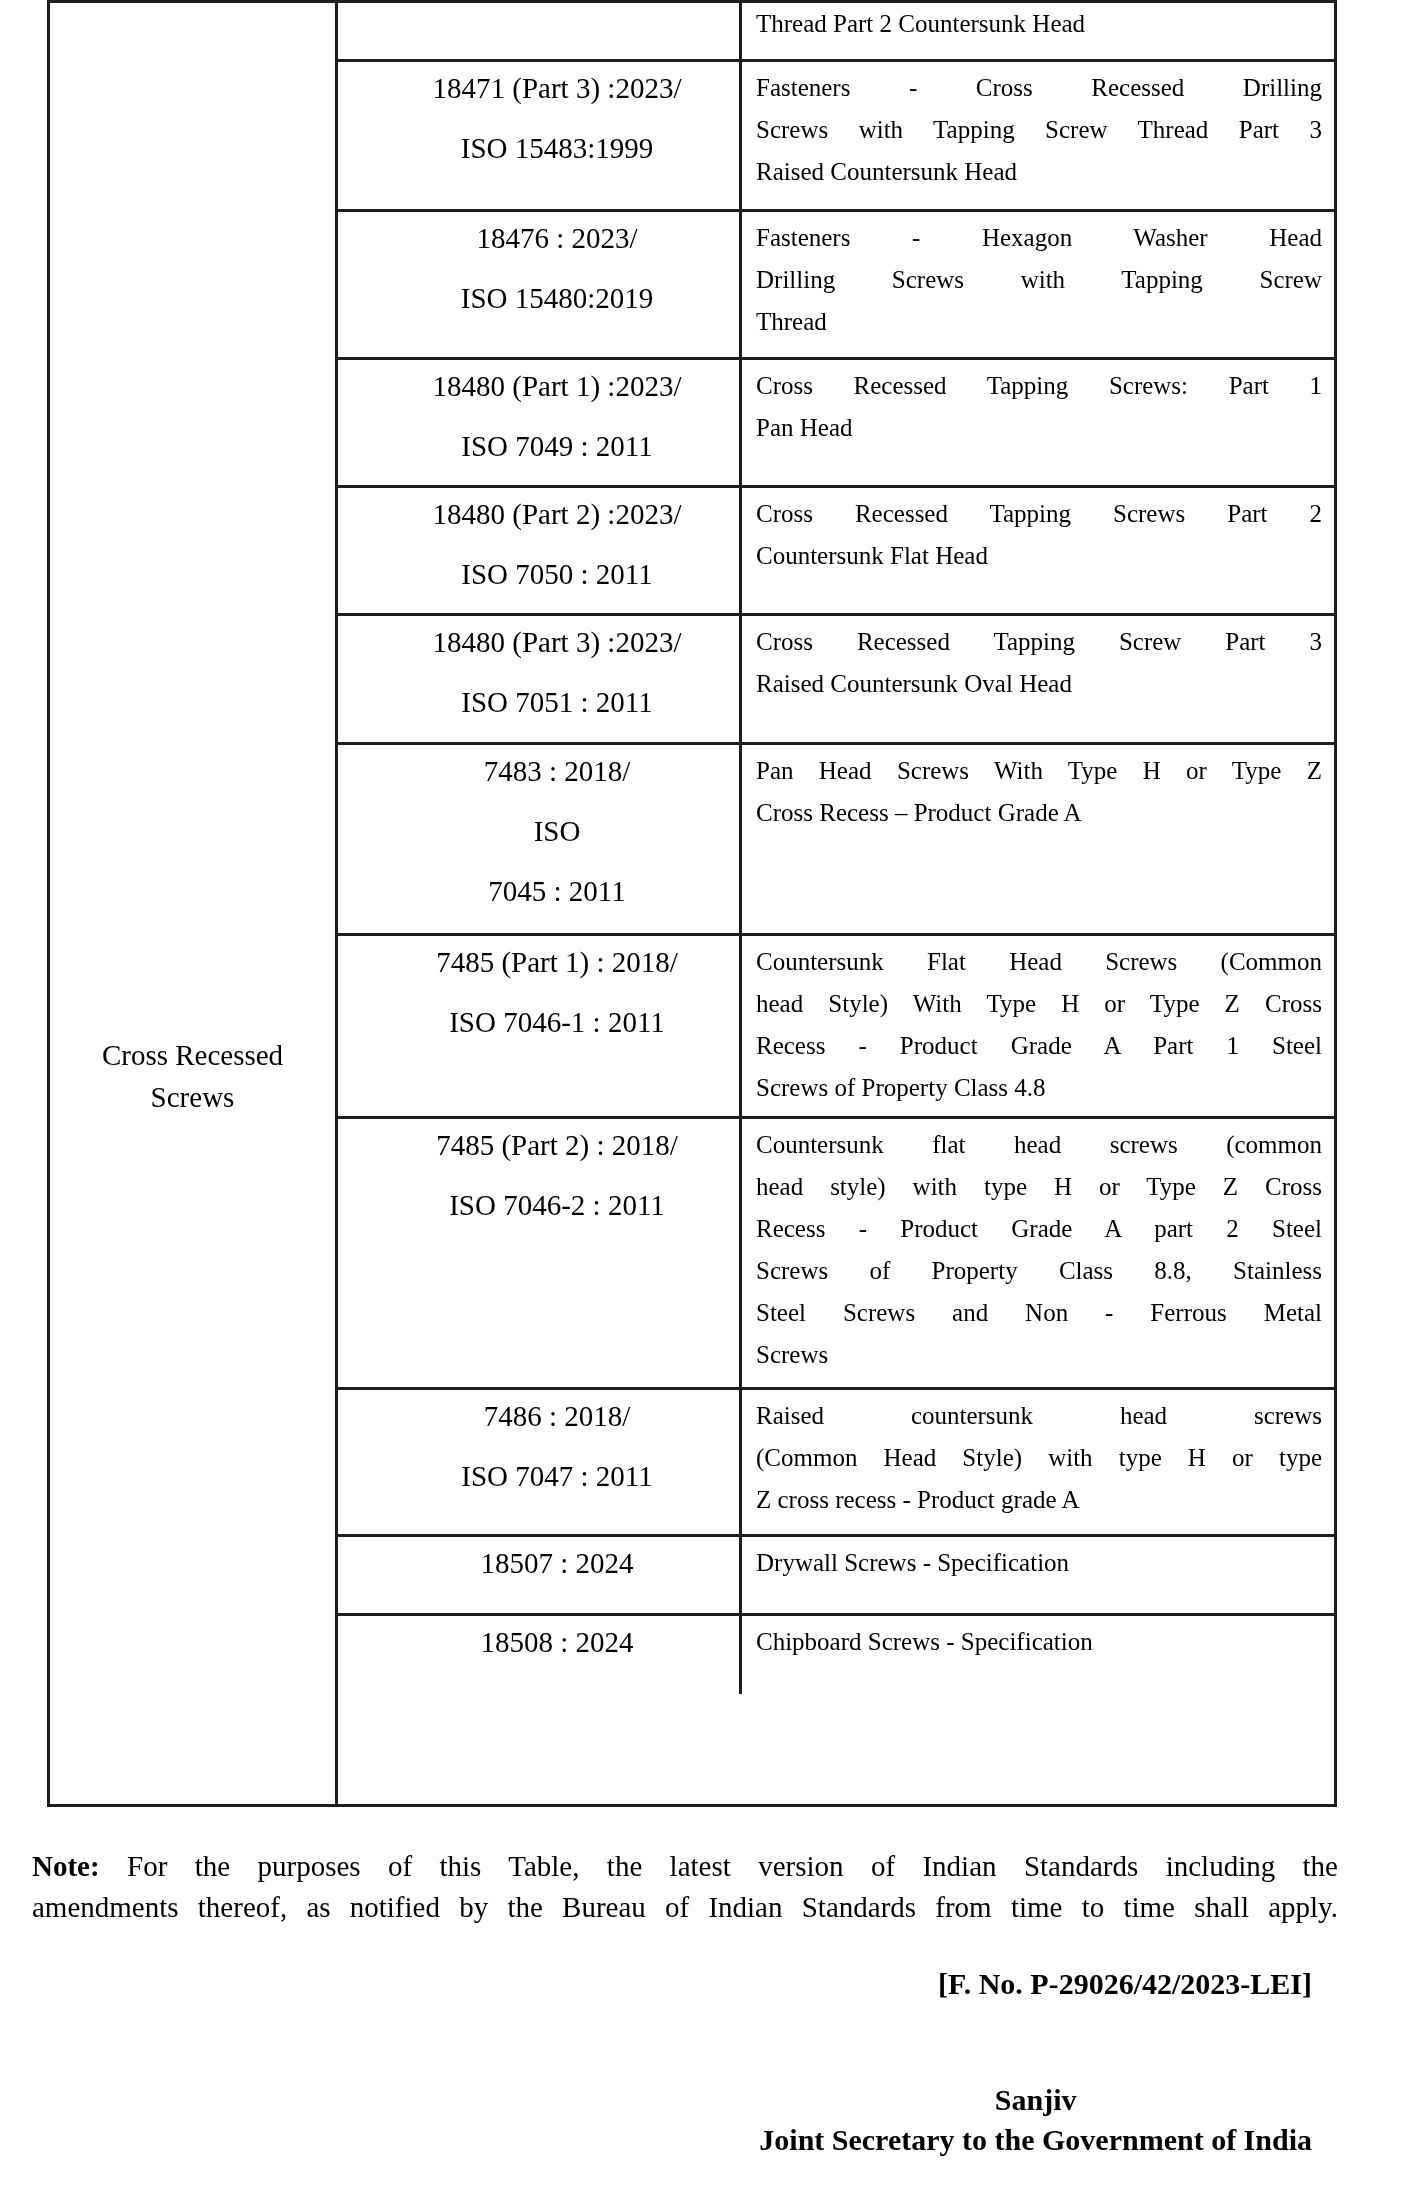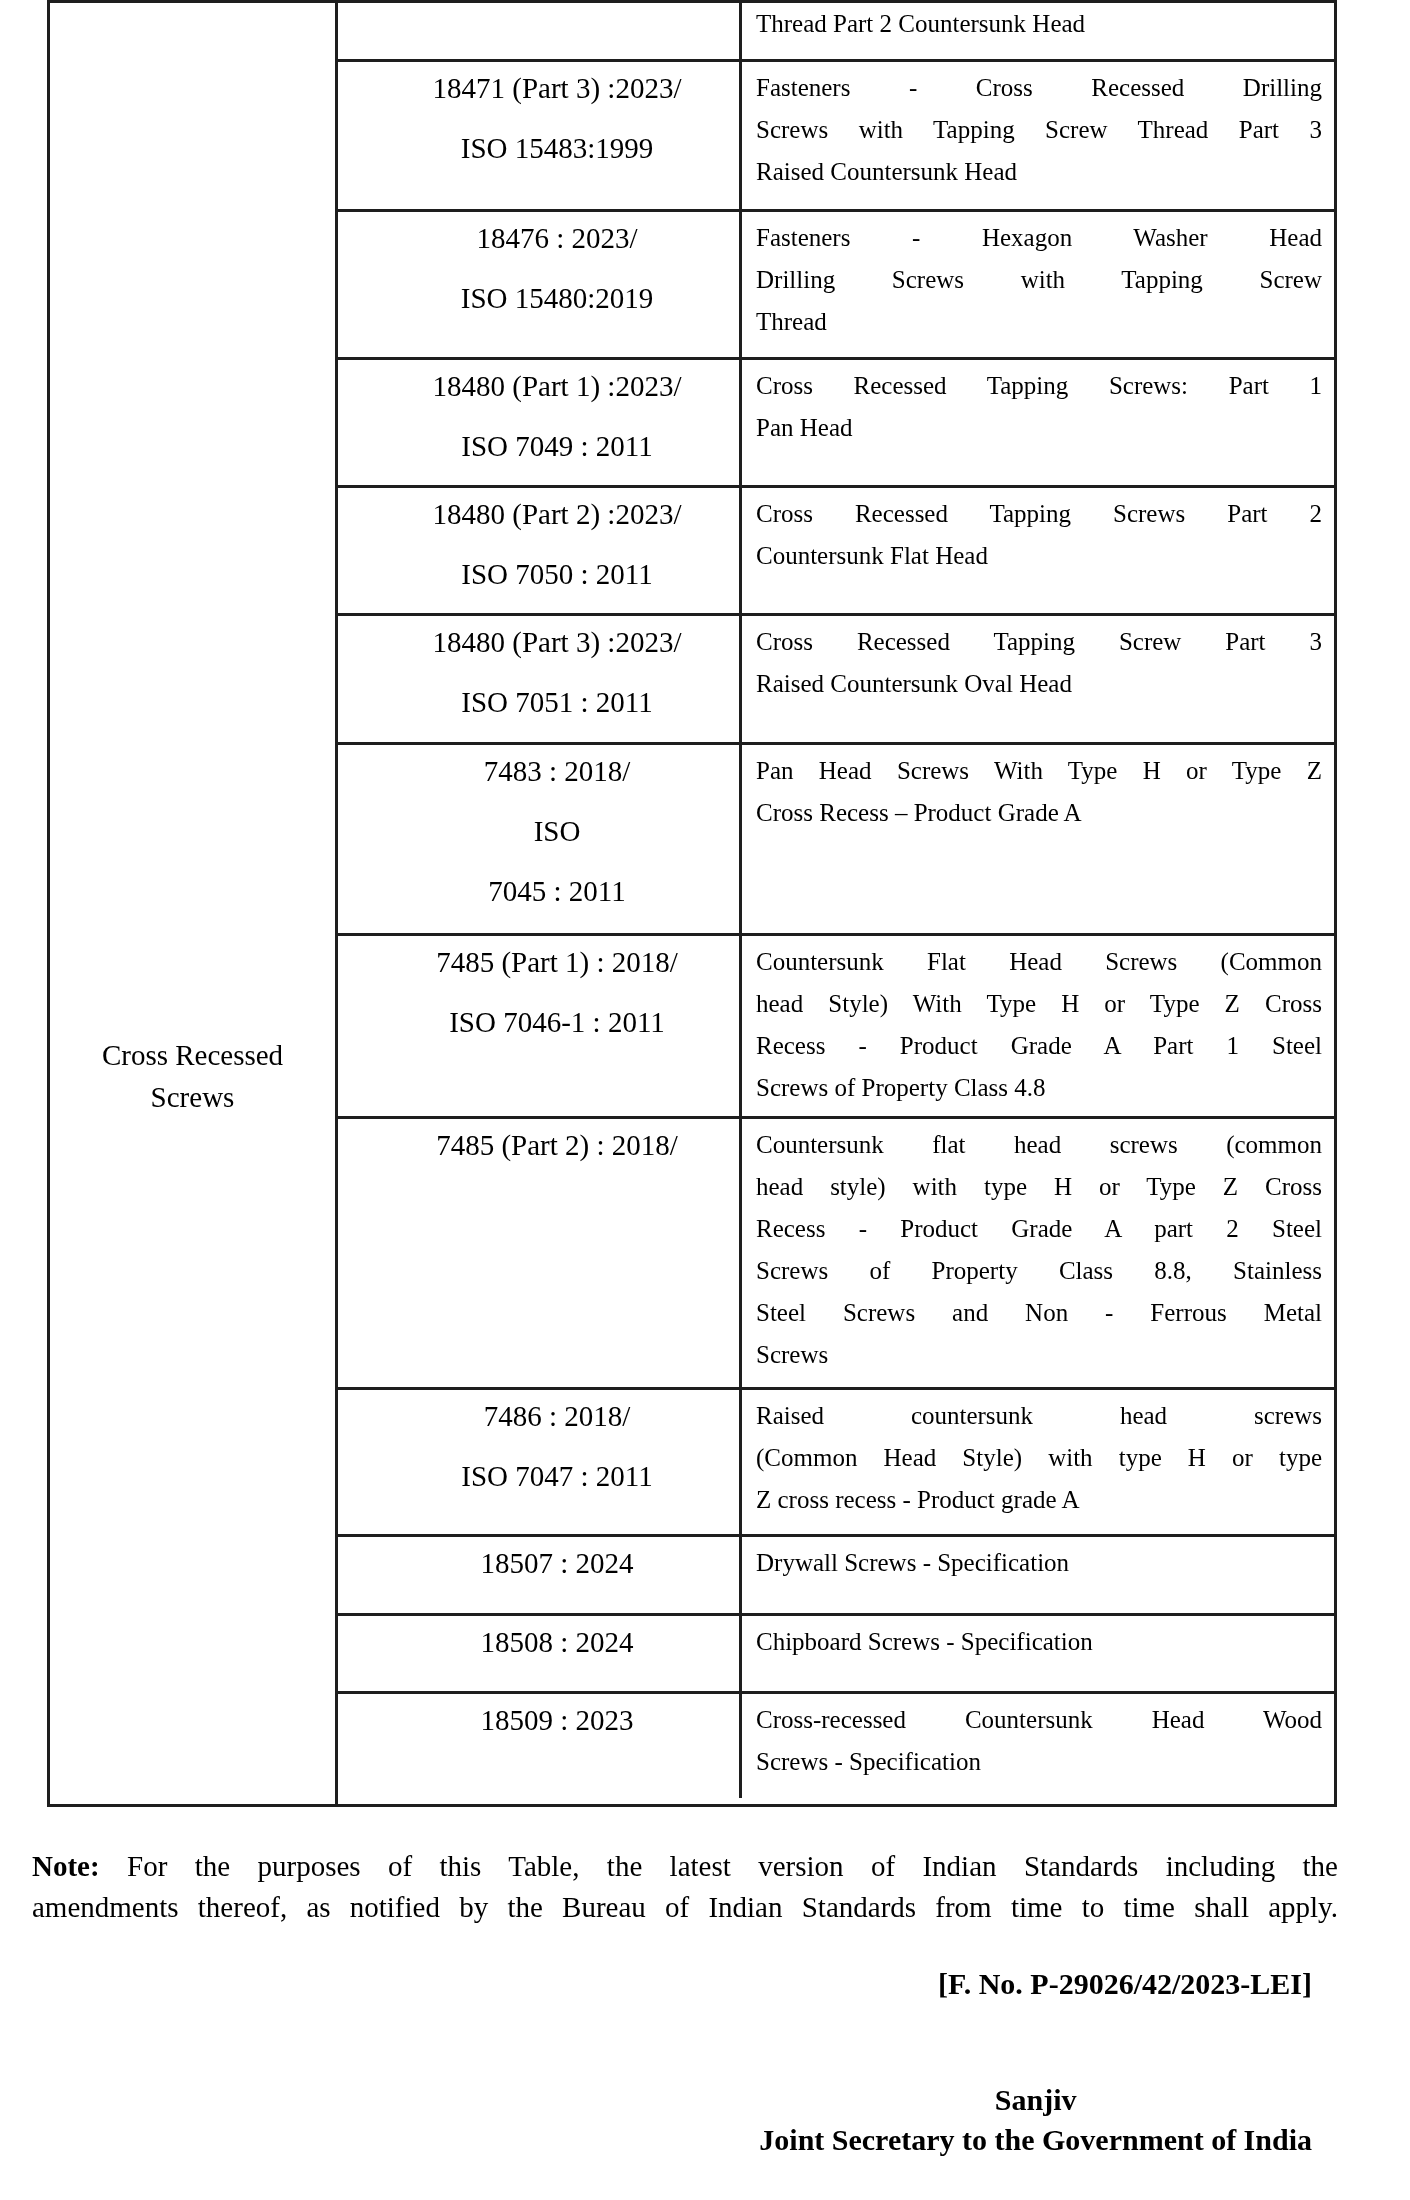--- a/index.html
+++ b/index.html
@@ -178,6 +178,7 @@
       <div class="row" style="height:271px">
         <div class="c2">
           <div class="sl">7485 (Part 2) : 2018/</div>
+          <div class="sl">ISO 7046-2 : 2011</div>
         </div>
         <div class="c3">
           <div class="ln jl">Countersunk flat head screws (common</div>

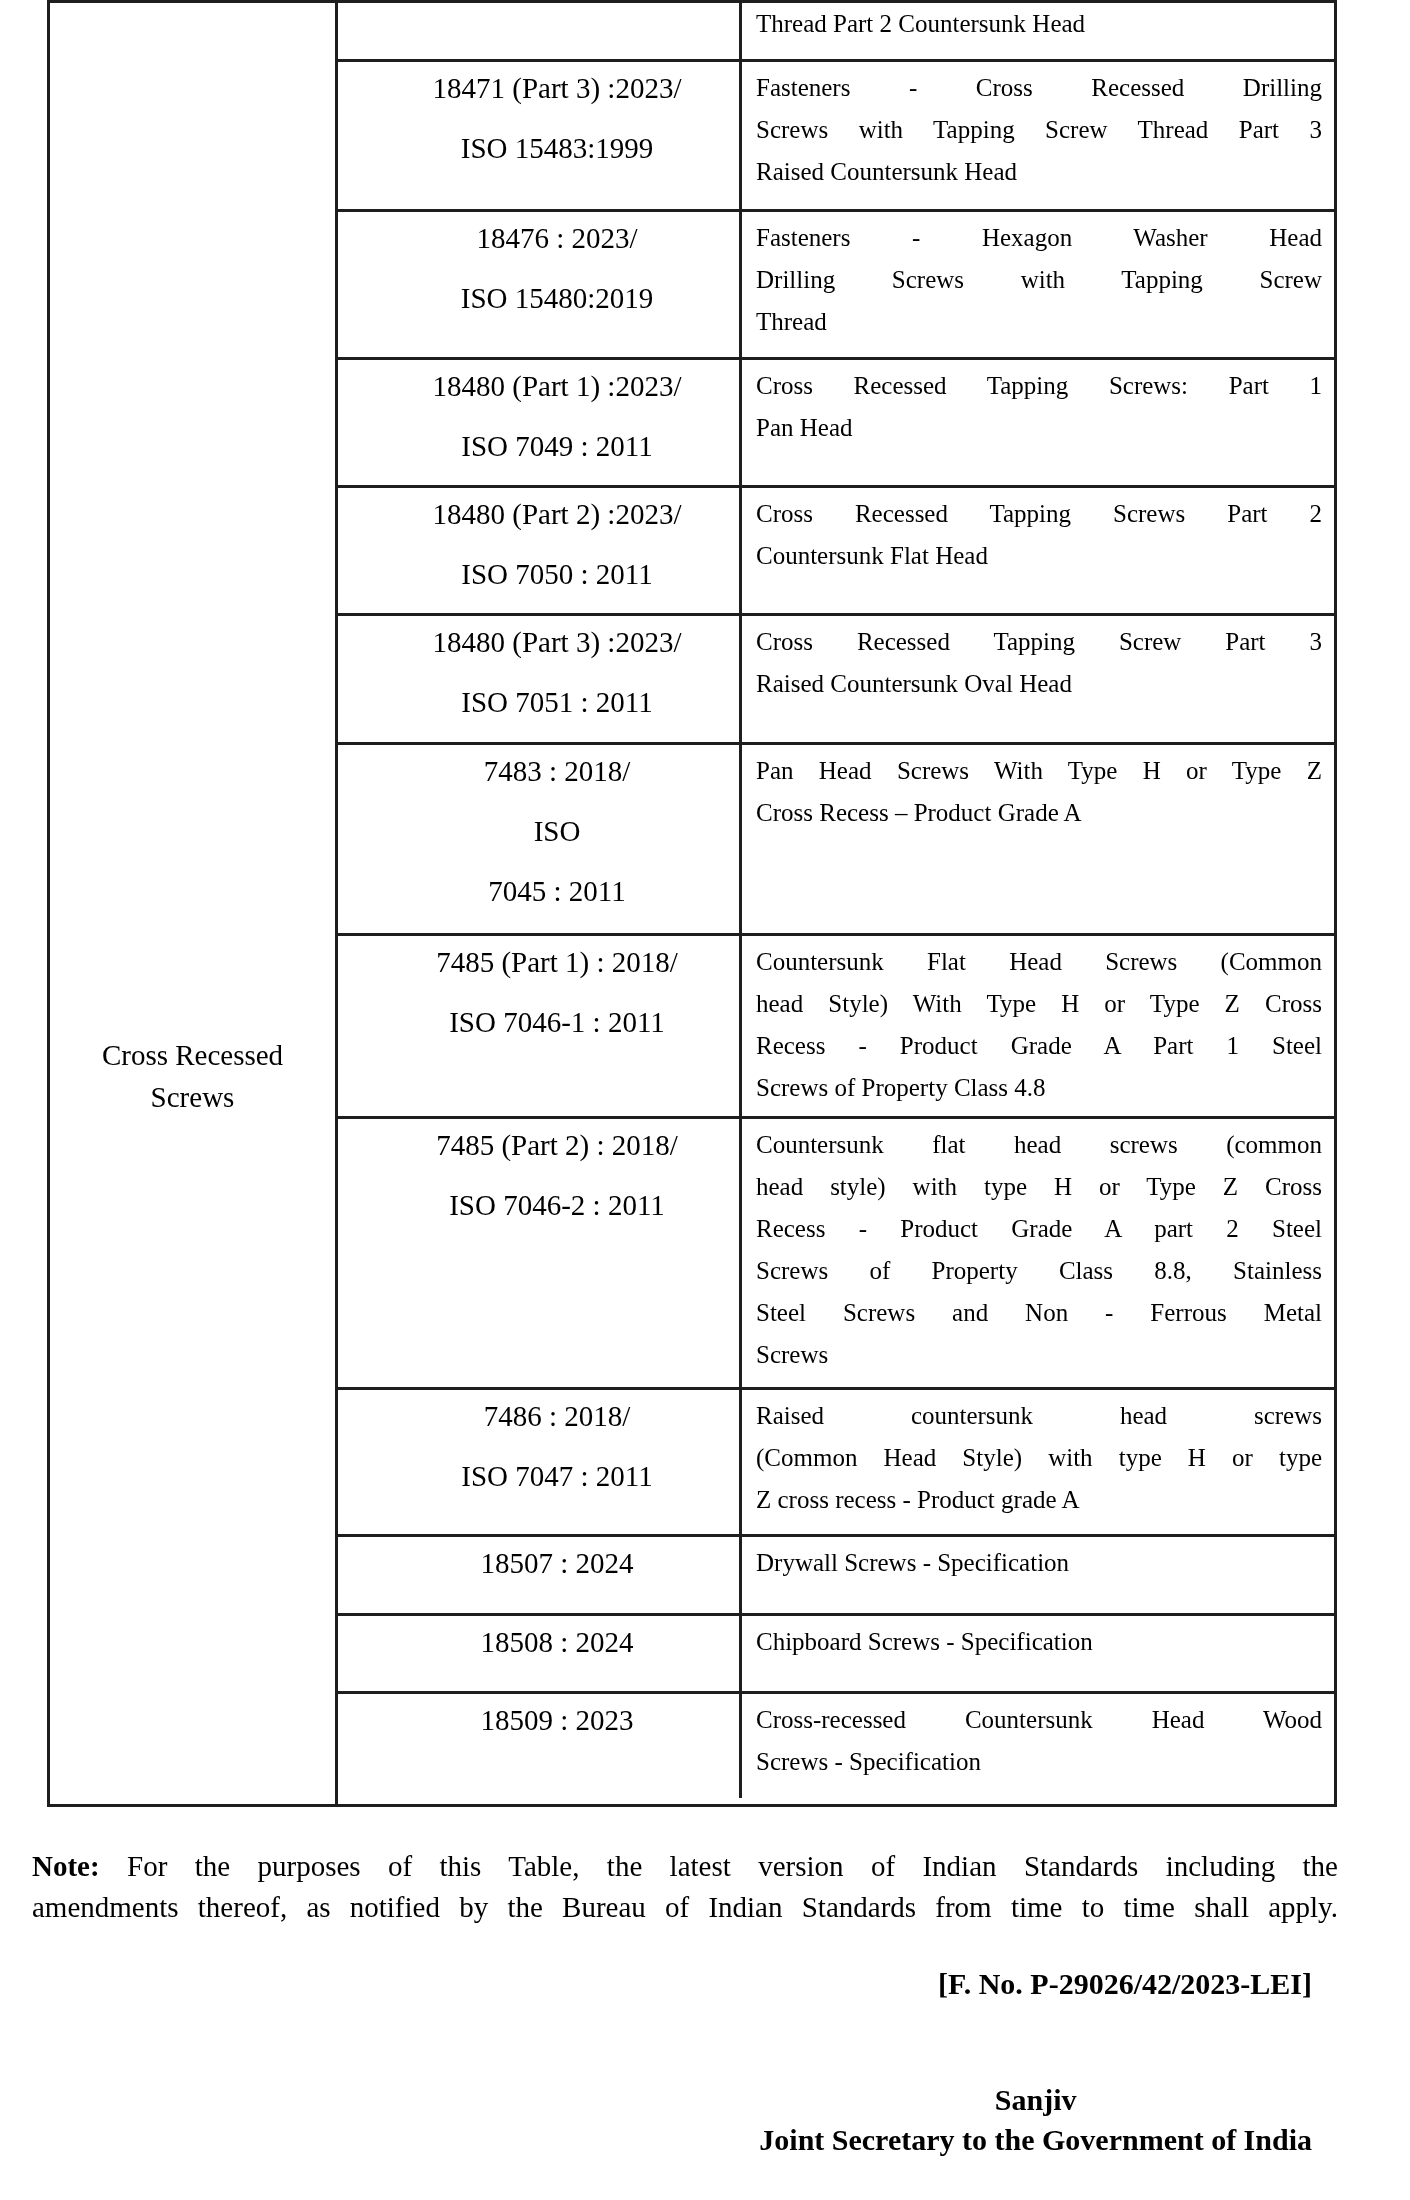--- a/index.html
+++ b/index.html
@@ -220,15 +220,6 @@
         </div>
       </div>
 
-      <div class="row" style="height:104px">
-        <div class="c2">
-          <div class="sl">18509 : 2023</div>
-        </div>
-        <div class="c3">
-          <div class="ln jl">Cross-recessed Countersunk Head Wood</div>
-          <div class="ln">Screws - Specification</div>
-        </div>
-      </div>
 
     </div>
   </div>

